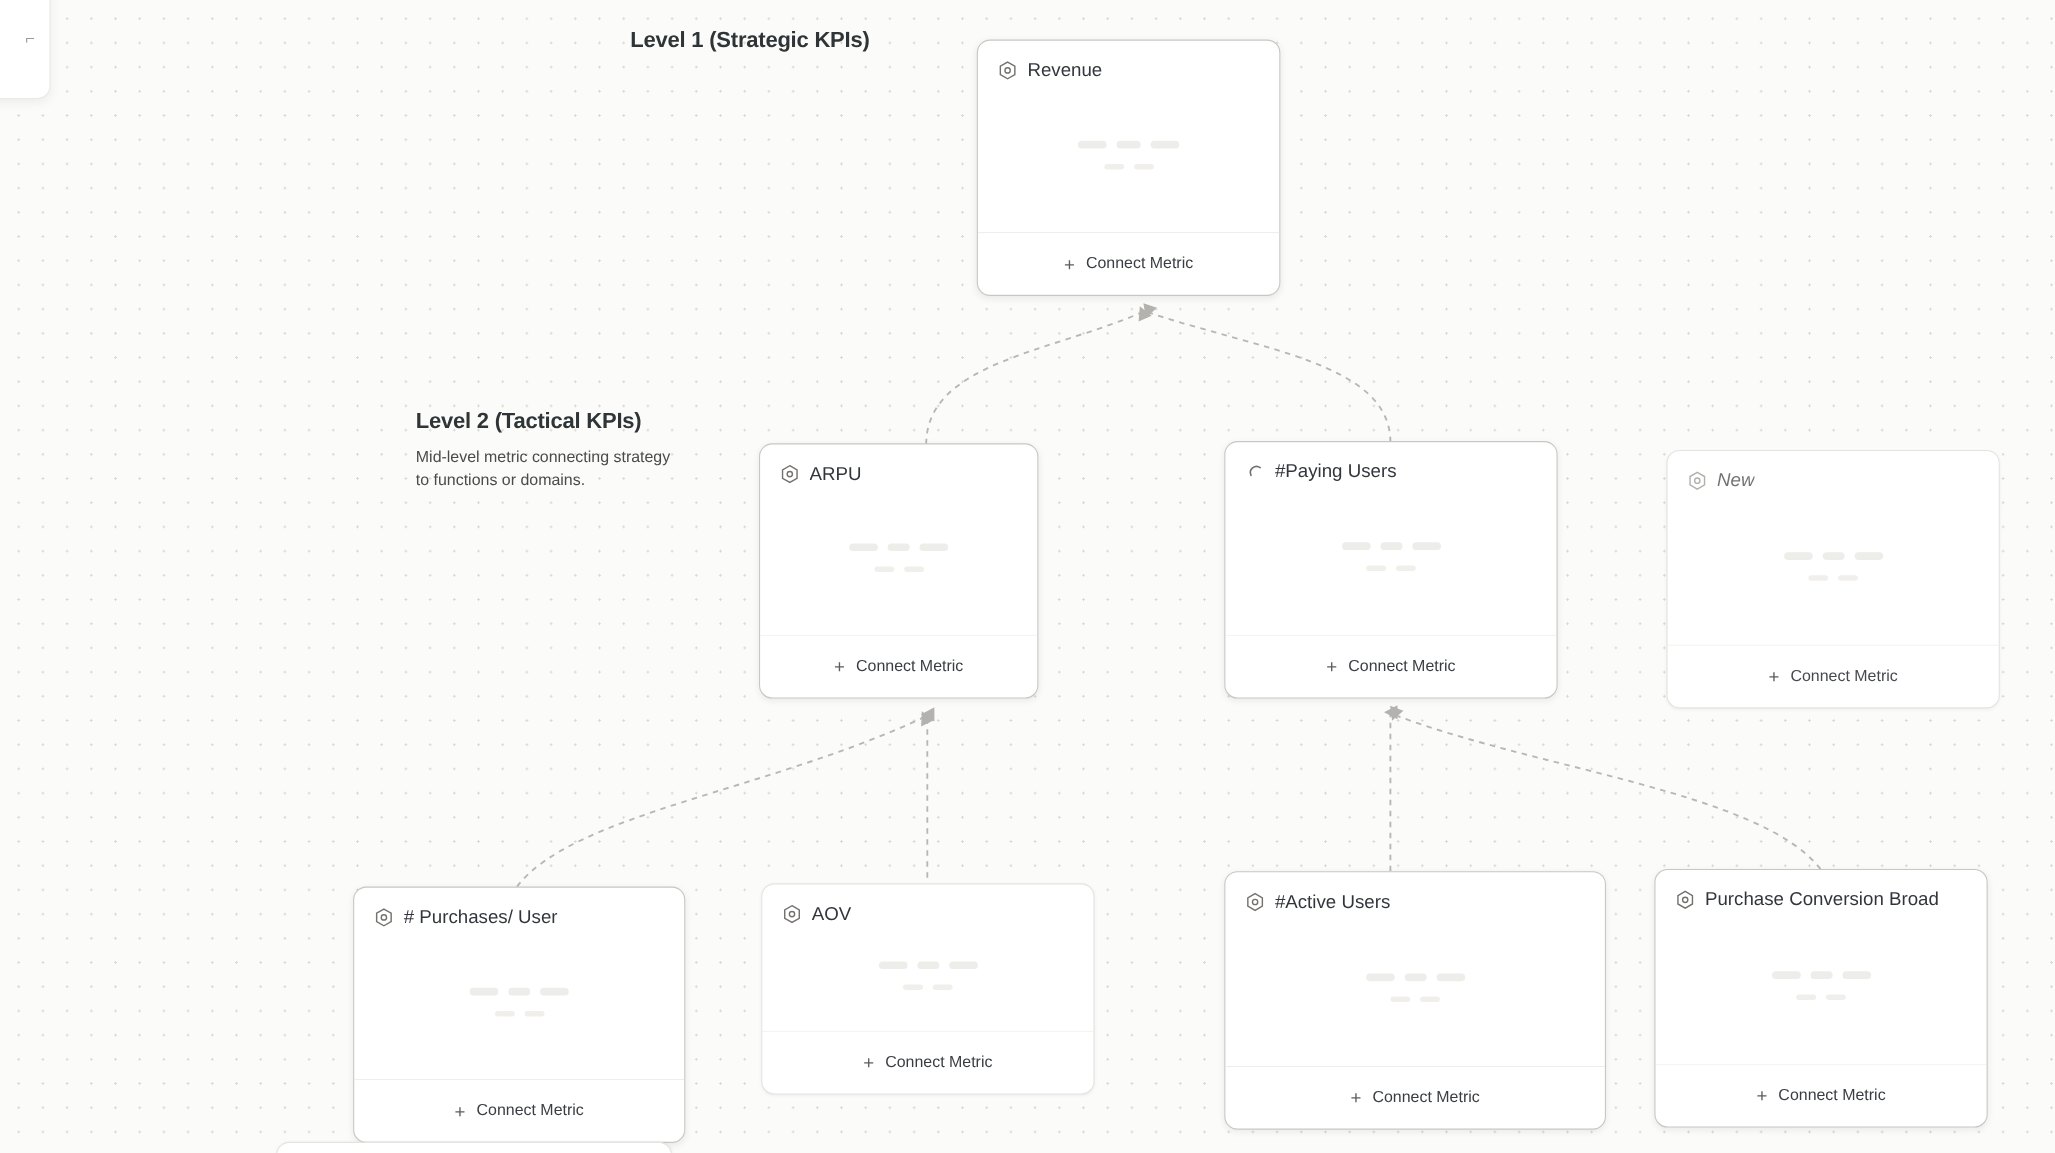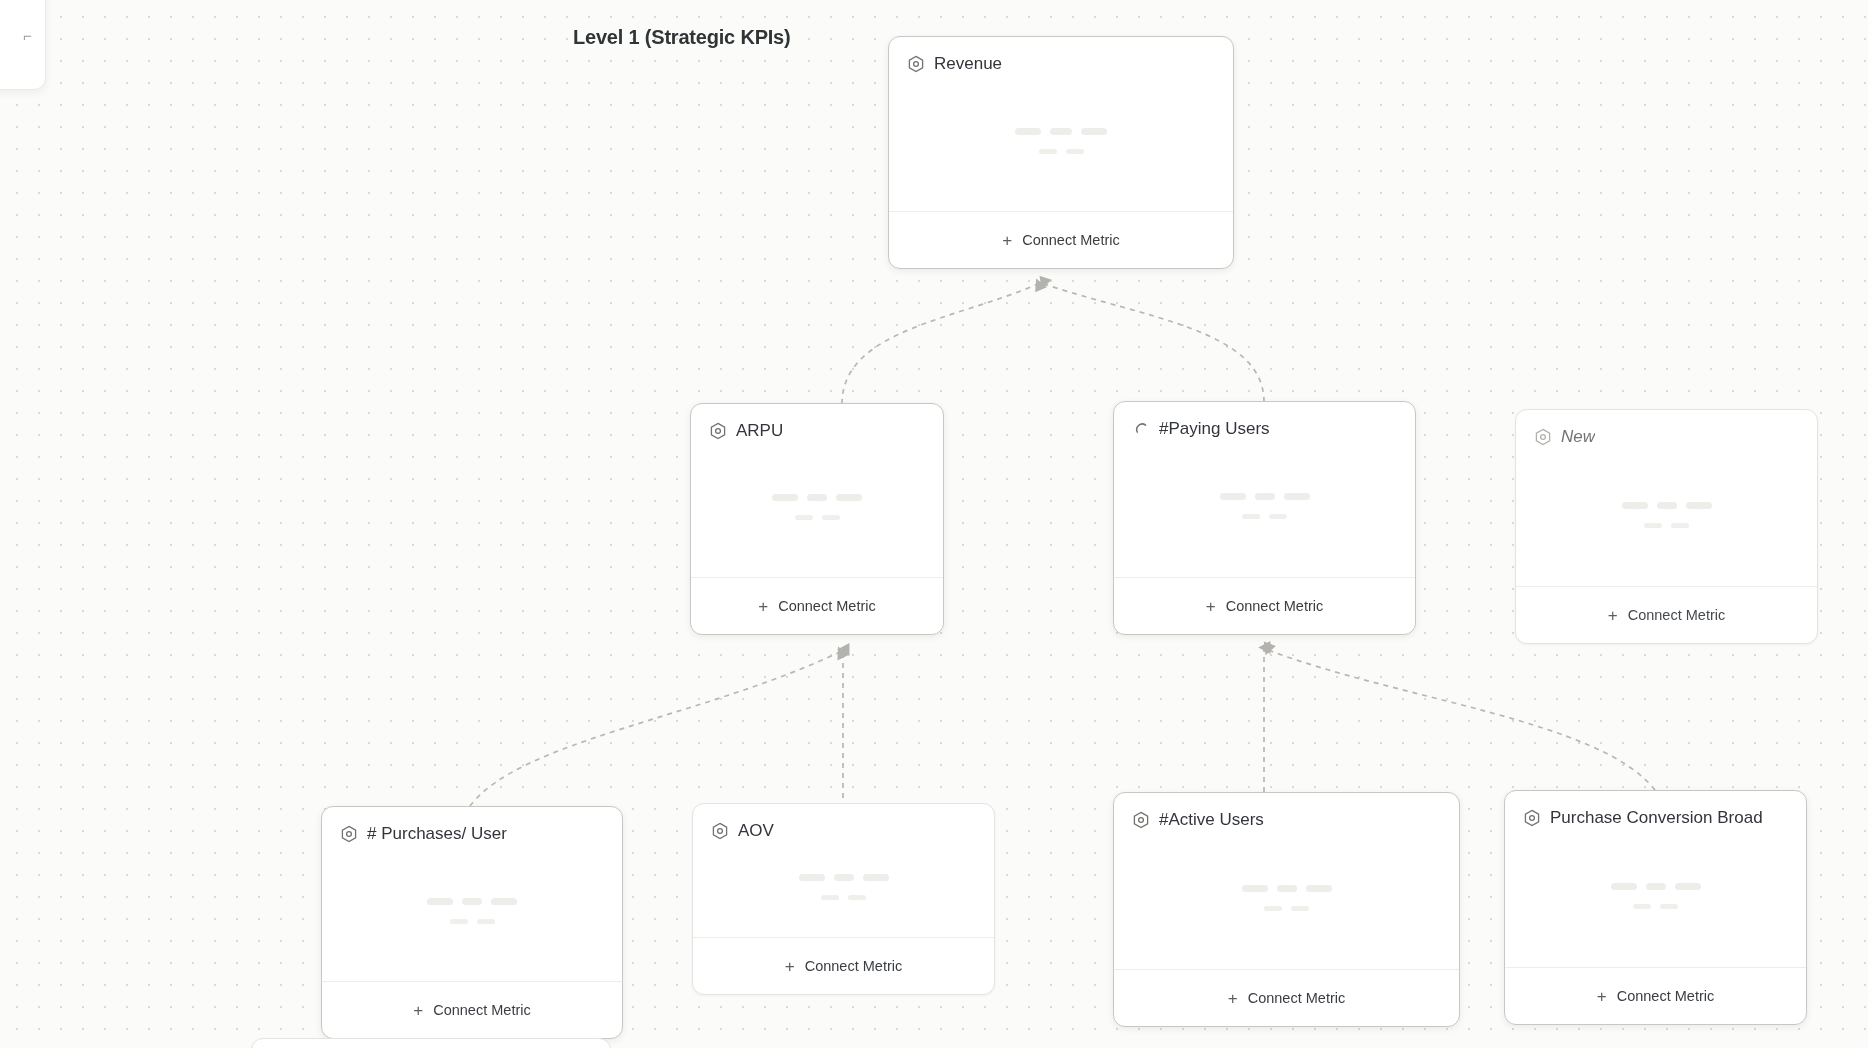--- a/index.html
+++ b/index.html
@@ -179,7 +179,7 @@
 
 
 
-  <div class="card selected" style="left:888px; top:36px; width:346px; height:233px;">
+  <div class="card selected" style="left:888px; top:36px; width:276px; height:233px;">
     <div class="card-head">
       <span class="hex-icon">
         <svg width="18" height="18" viewBox="0 0 18 18" fill="none" stroke="#74726e" stroke-width="1.3">

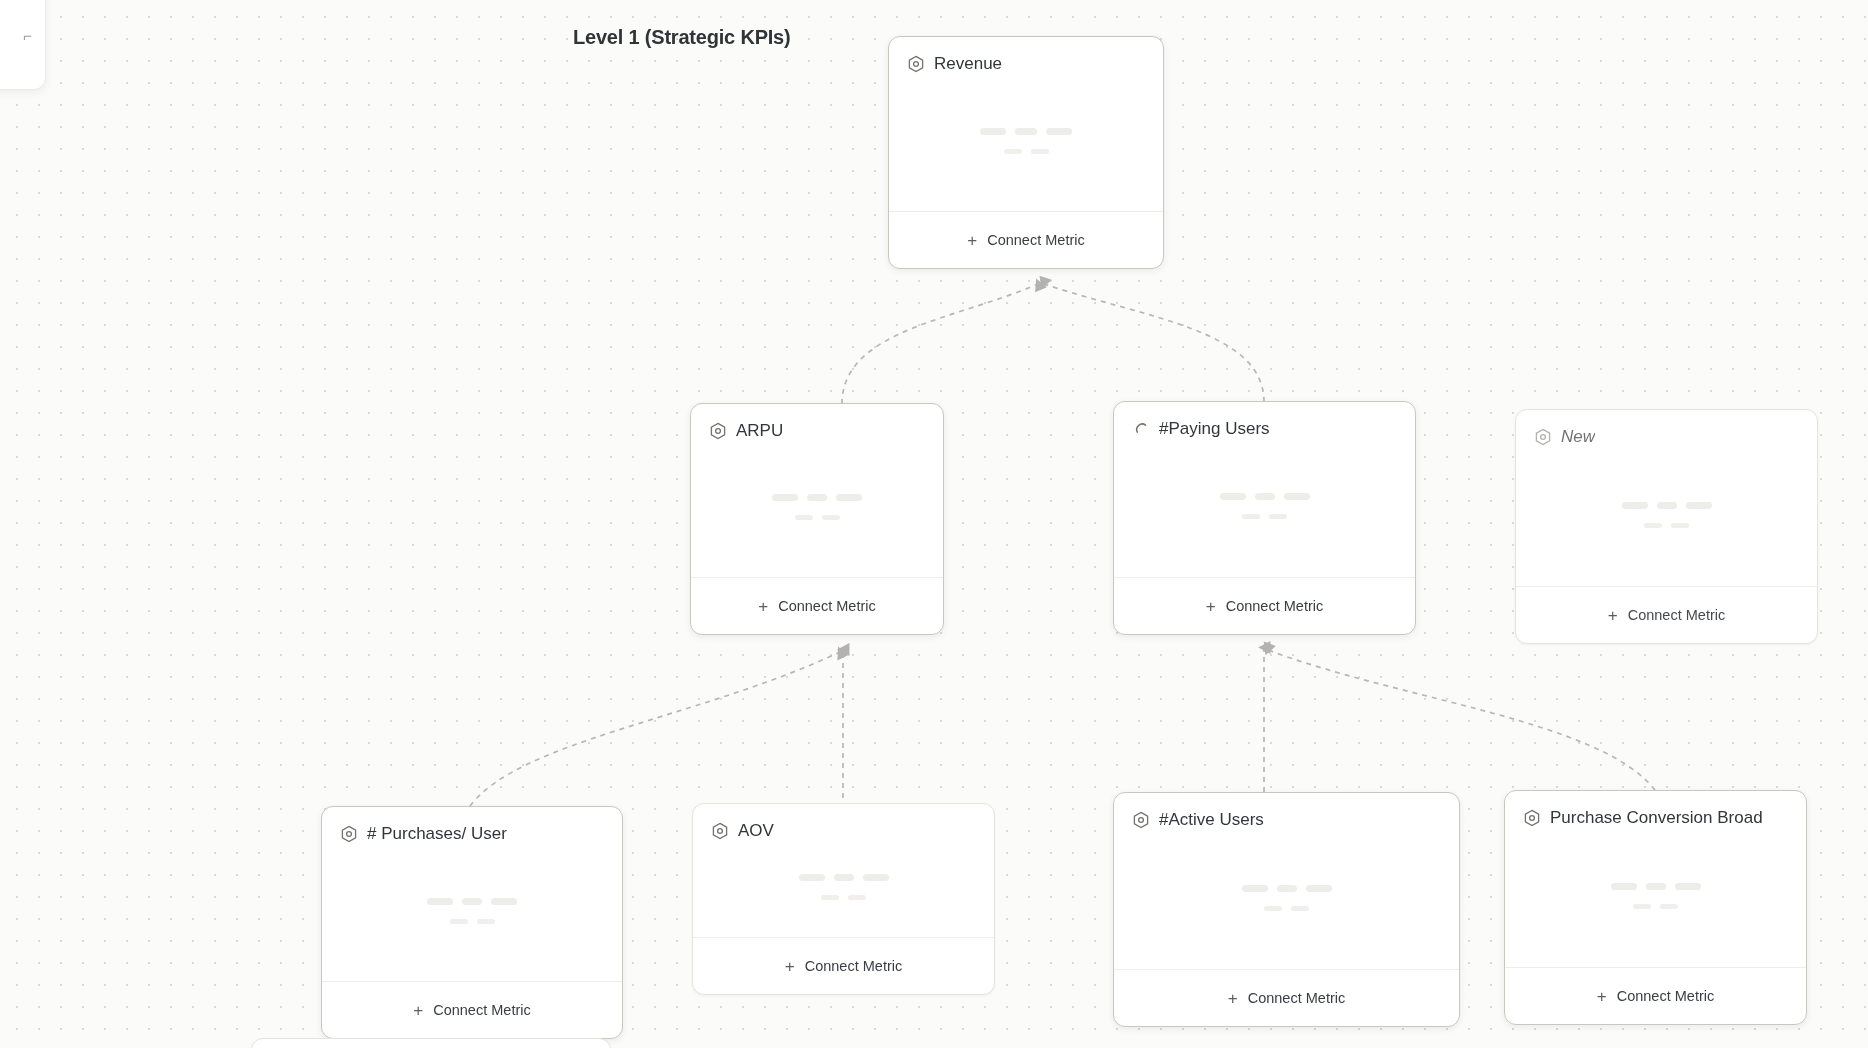--- a/index.html
+++ b/index.html
@@ -177,6 +177,10 @@
     <div class="level-title">Level 1 (Strategic KPIs)</div>
   </div>
 
+  <div class="level-block" style="left:378px; top:372px;">
+    <div class="level-title">Level 2 (Tactical KPIs)</div>
+    <div class="level-desc">Mid-level metric connecting strategy to functions or domains.</div>
+  </div>
 
 
   <div class="card selected" style="left:888px; top:36px; width:276px; height:233px;">

